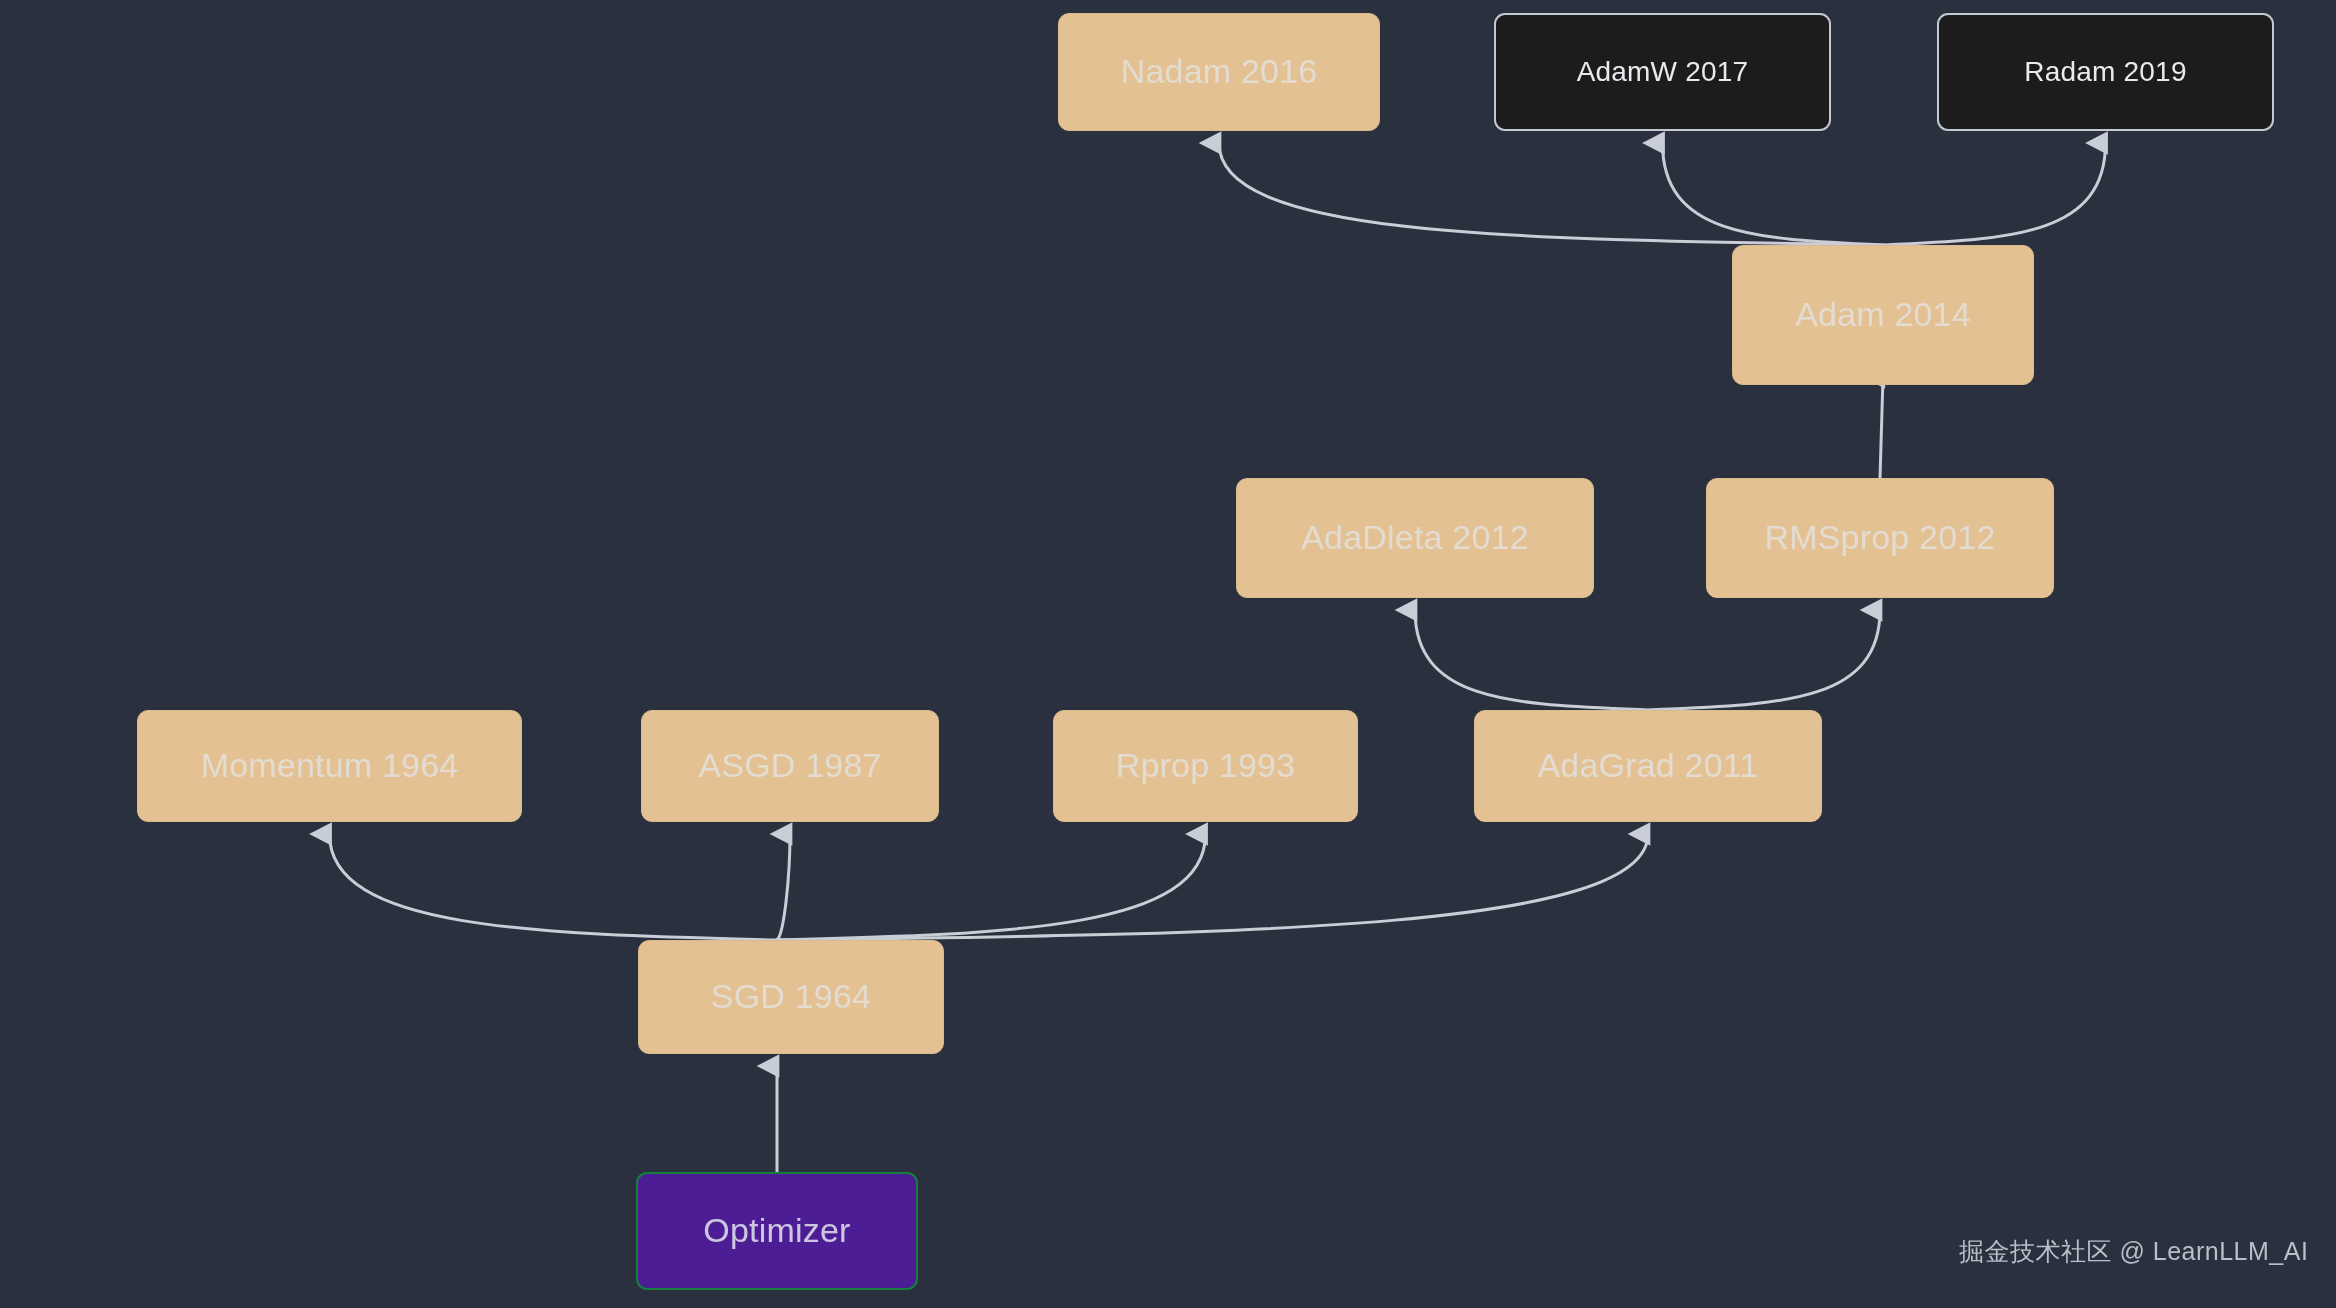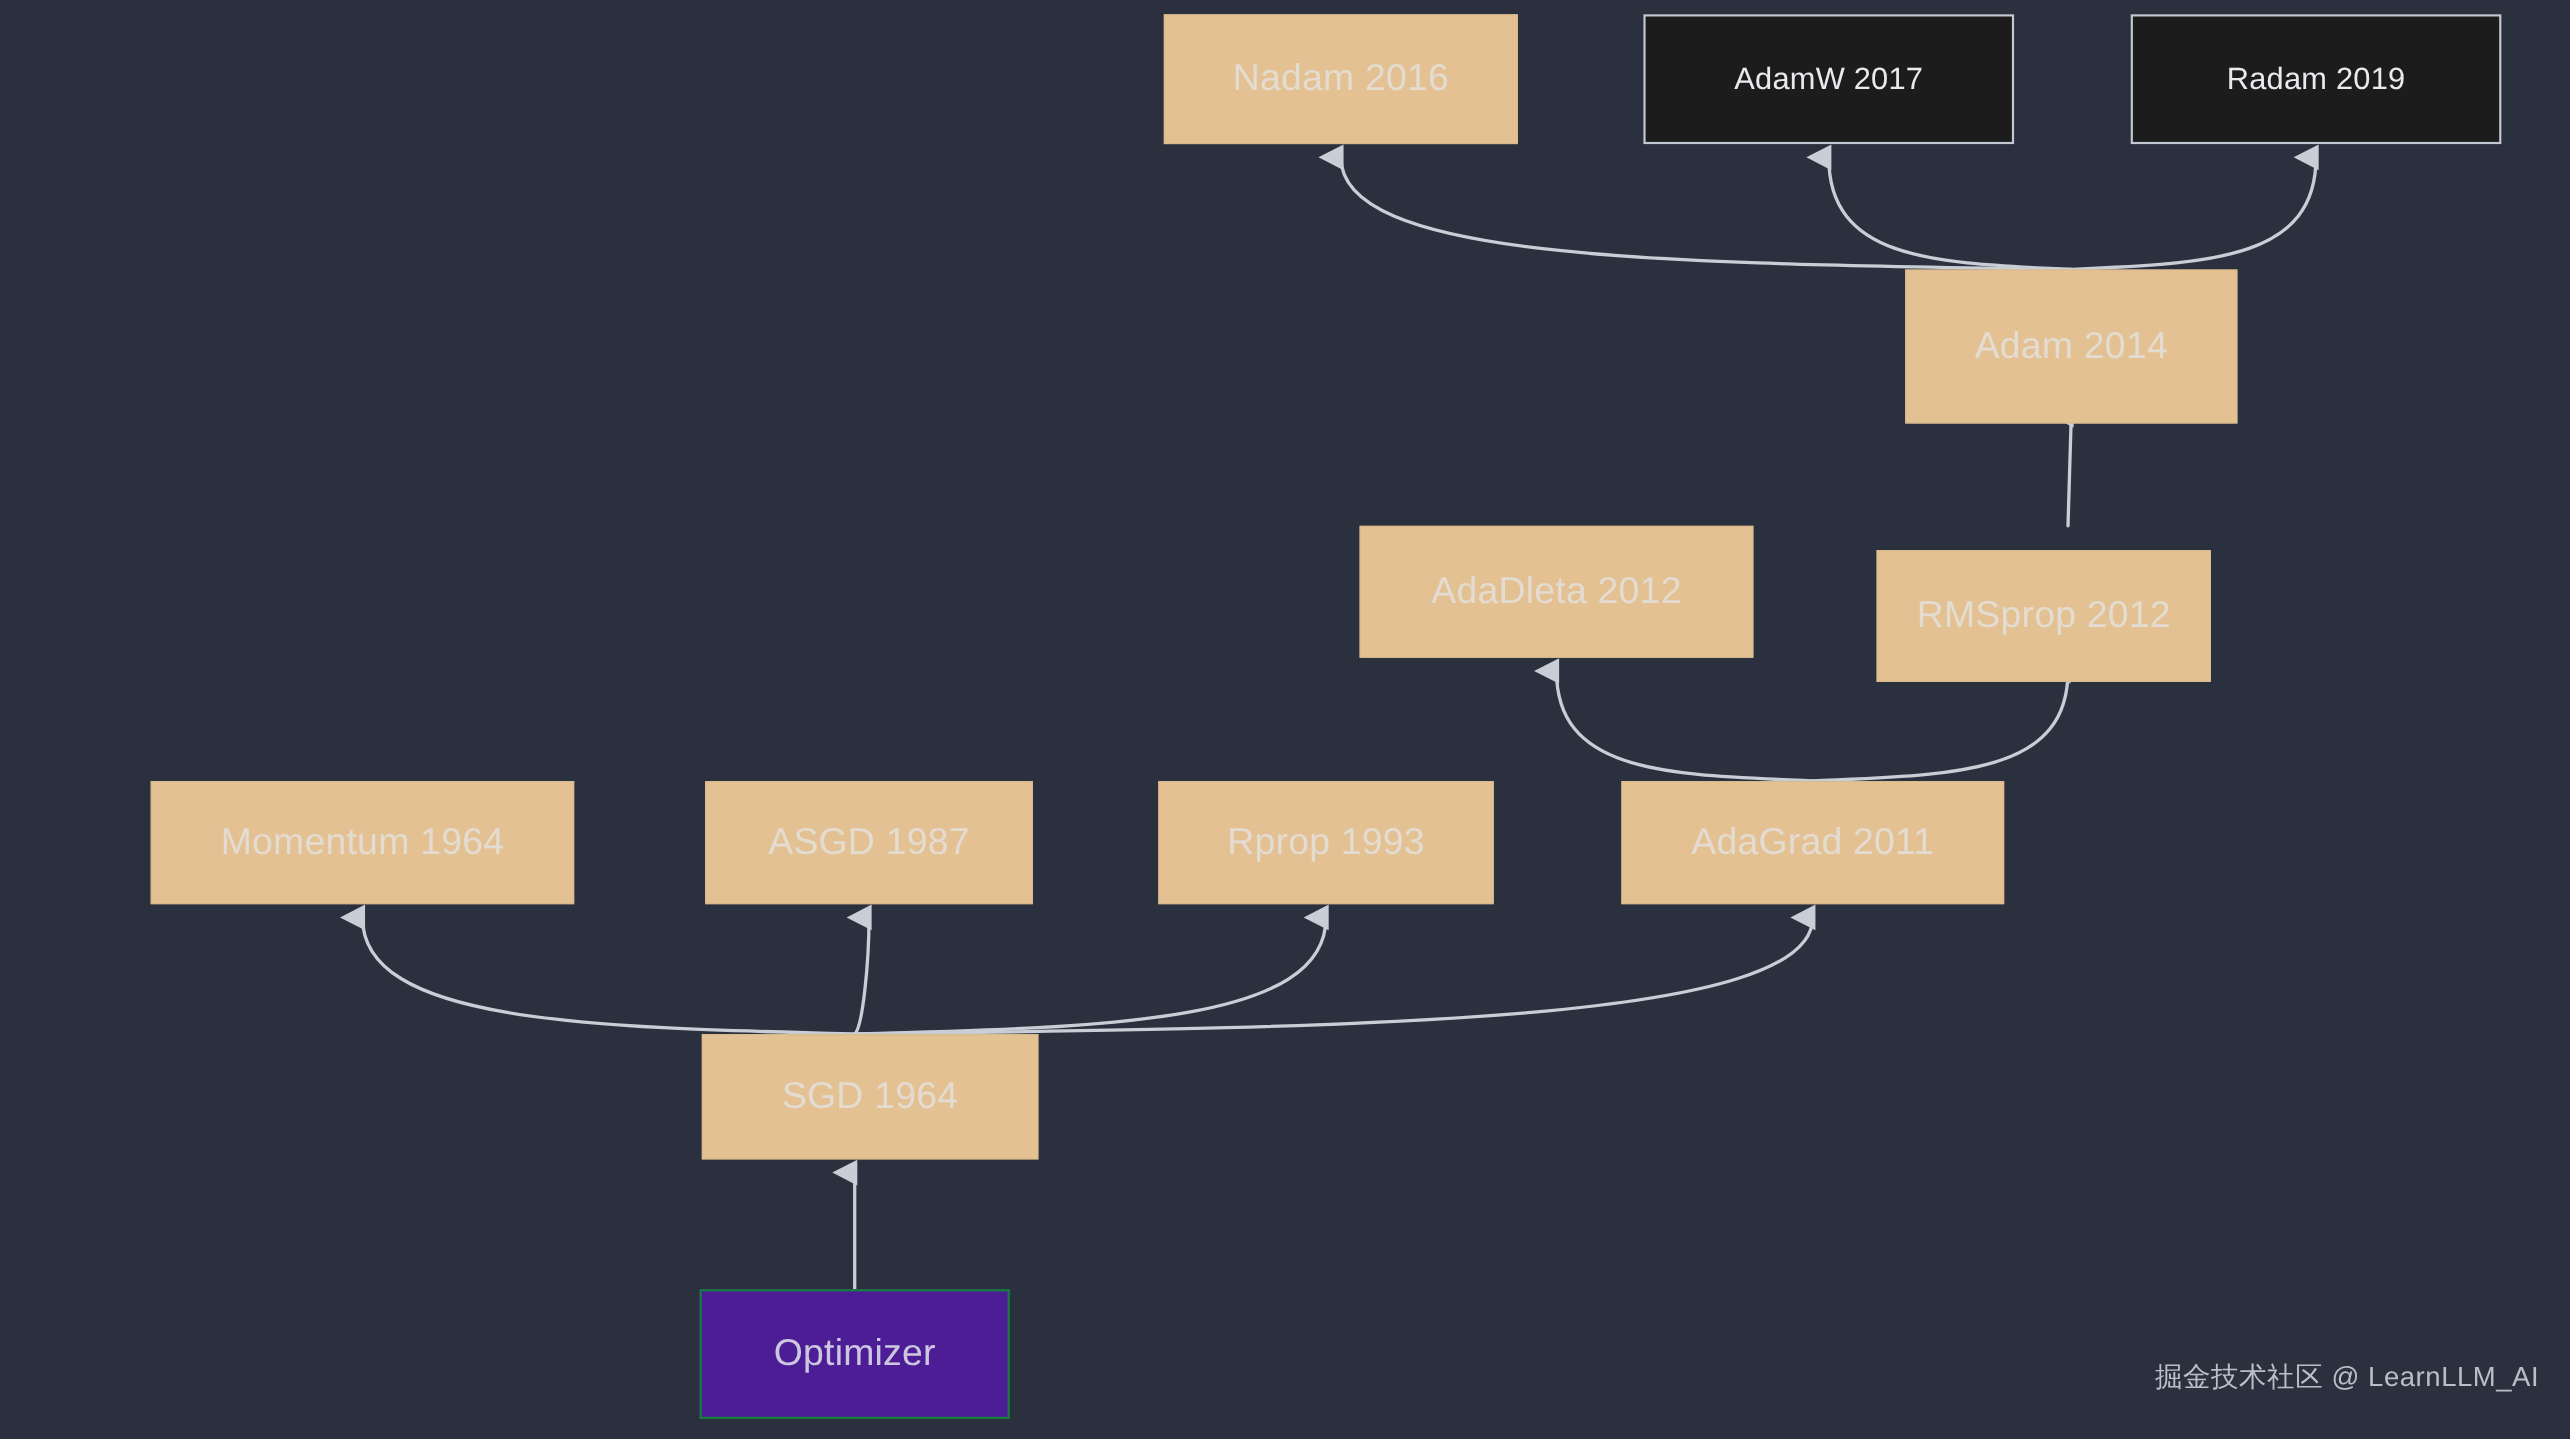--- a/index.html
+++ b/index.html
@@ -37,6 +37,7 @@
     letter-spacing: 0.2px;
     white-space: nowrap;
     z-index: 3;
+    border-radius: 11px;
   }
   .node-tan {
     background: #e3c193;

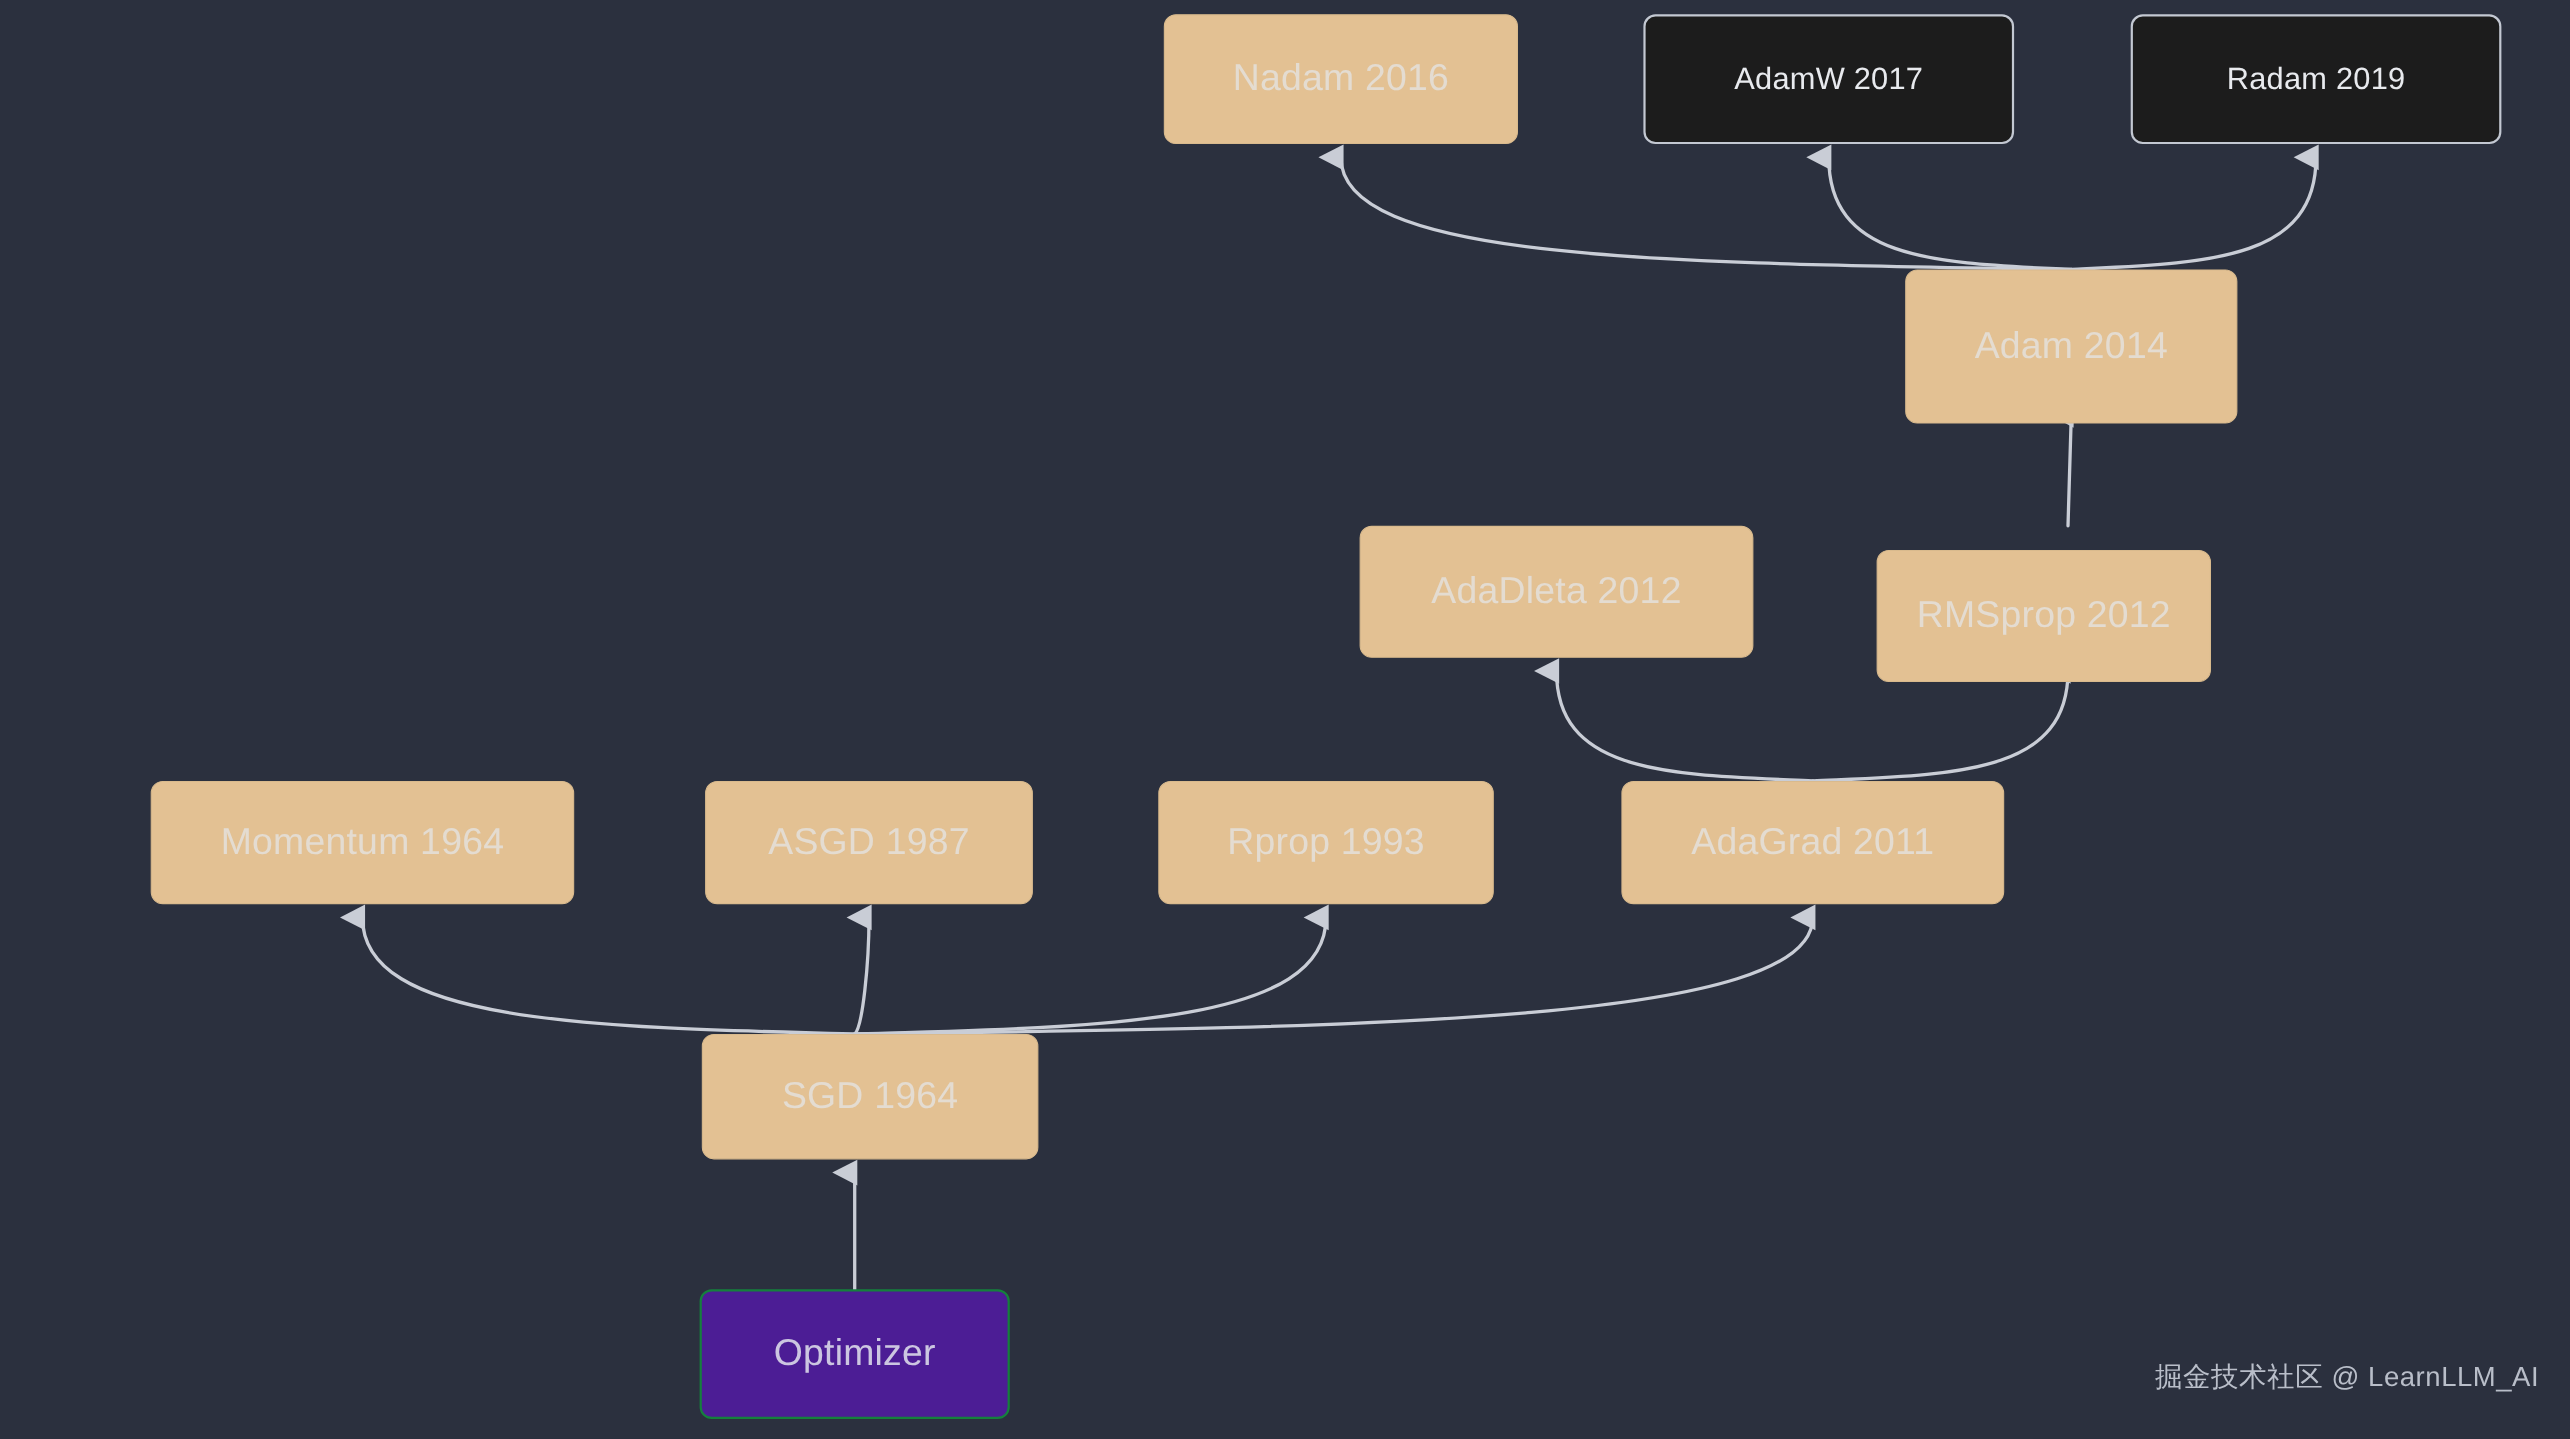--- a/index.html
+++ b/index.html
@@ -111,7 +111,7 @@
       <div class="node node-tan" style="left: 1236px; top: 478px; width: 358px; height: 120px;">
         <span>AdaDleta 2012</span>
       </div>
-      <div class="node node-tan" style="left: 1706px; top: 500px; width: 304px; height: 120px;">
+      <div class="node node-tan" style="left: 1706px; top: 478px; width: 348px; height: 120px;">
         <span>RMSprop 2012</span>
       </div>
       <div class="node node-tan" style="left: 137px; top: 710px; width: 385px; height: 112px;">

